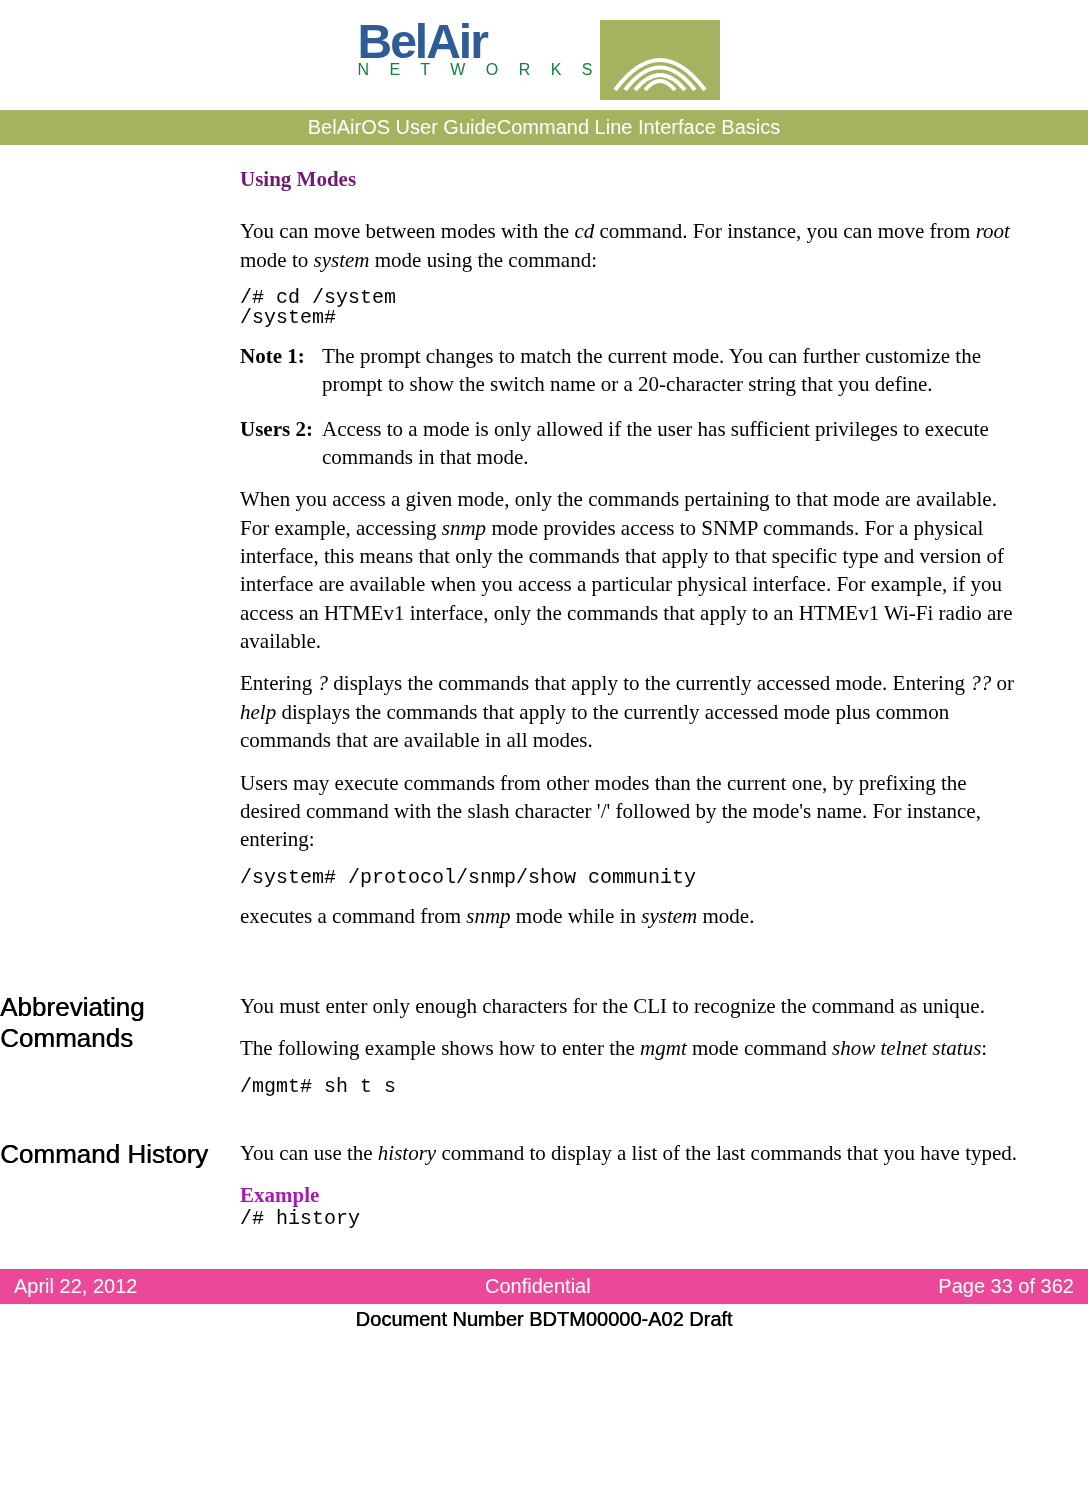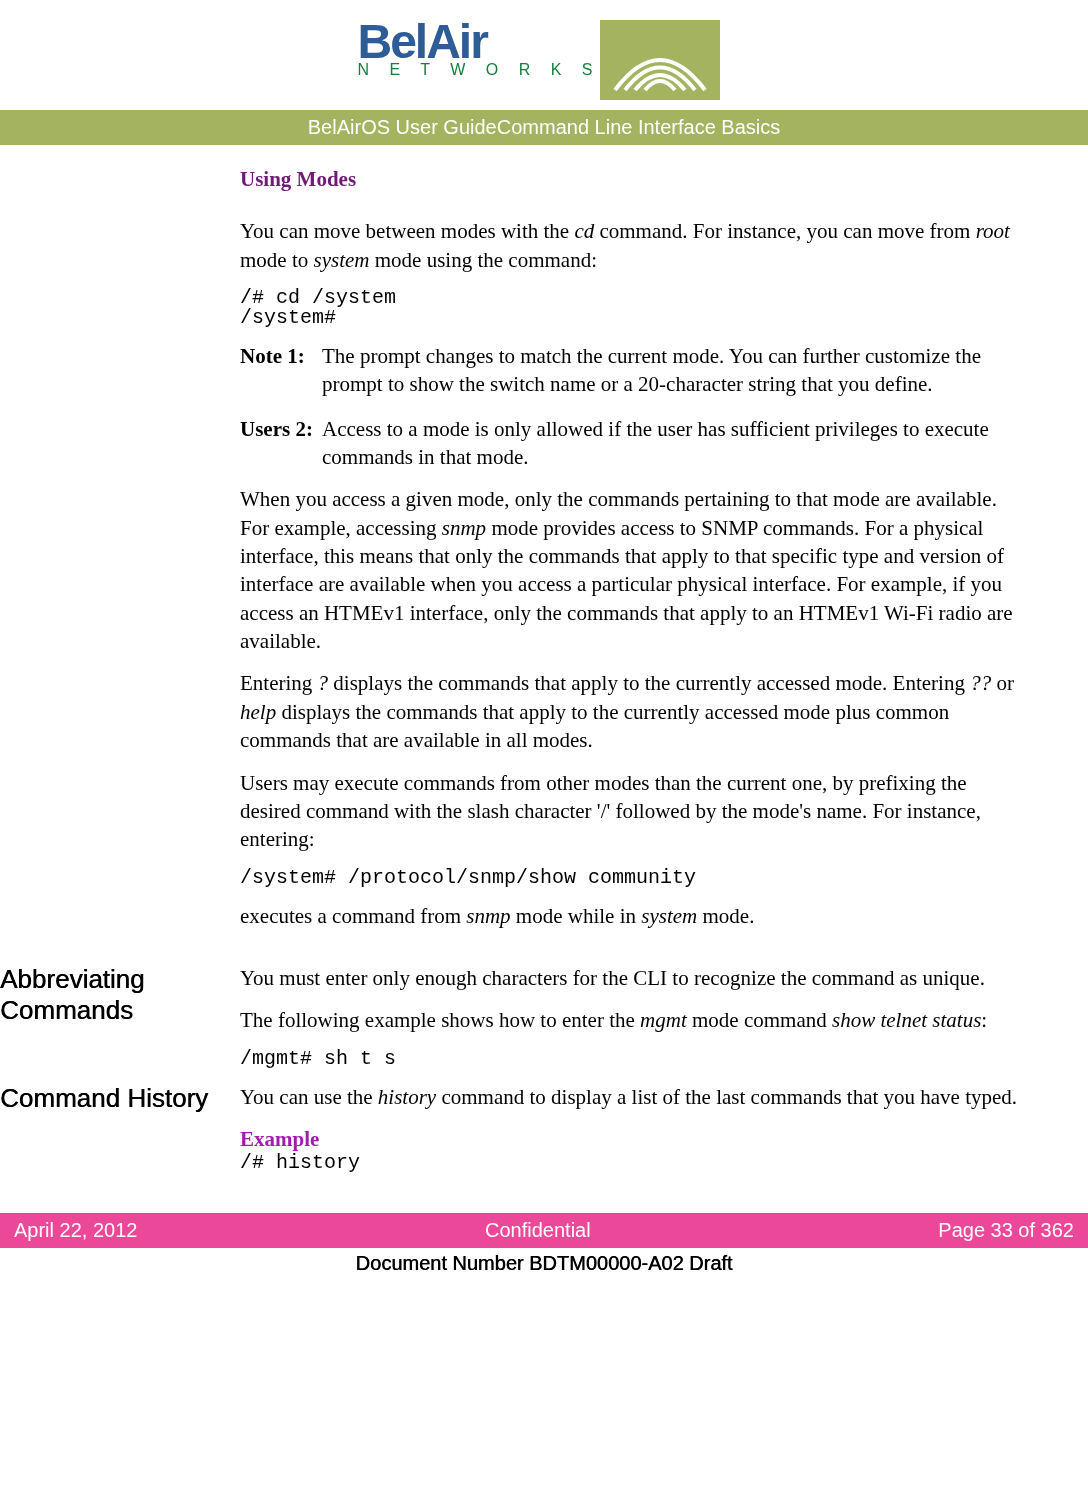--- a/index.html
+++ b/index.html
@@ -106,6 +106,7 @@
     }
     .section-block {
       display: flex;
+      margin-top: 28px;
     }
     .footer-bar {
       background: #ec4899;

